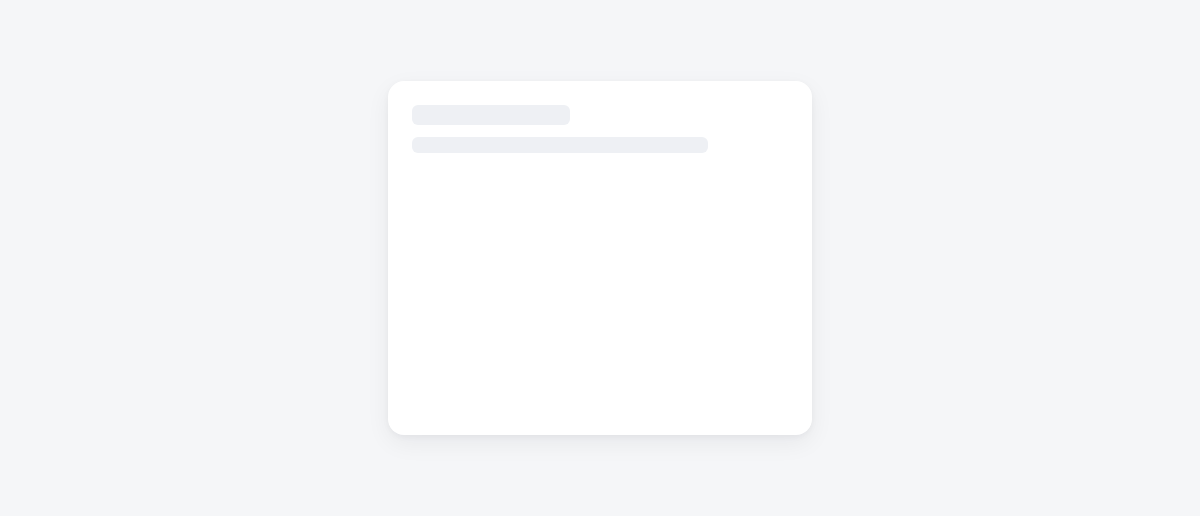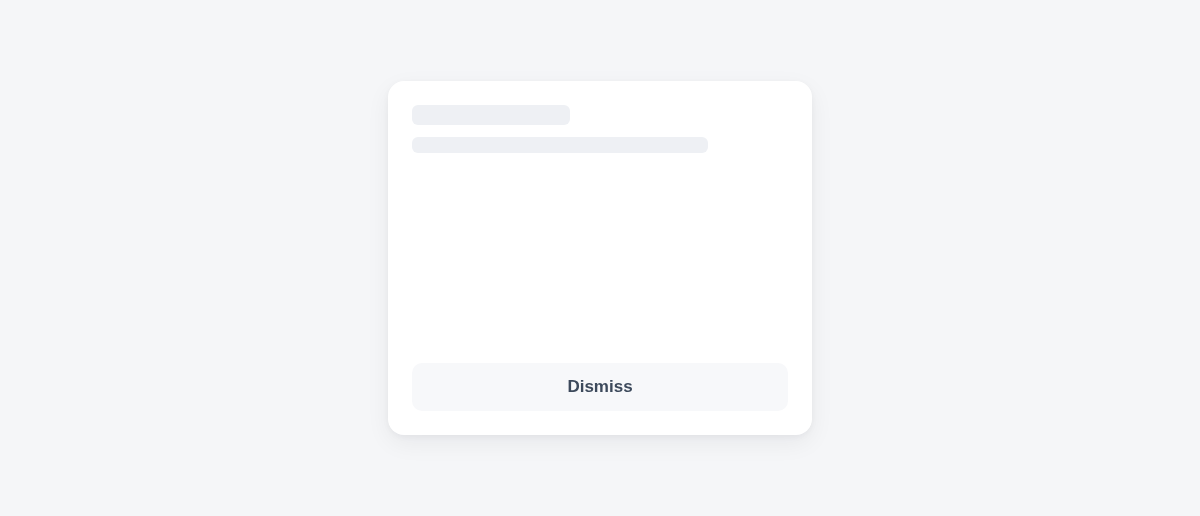--- a/index.html
+++ b/index.html
@@ -68,7 +68,6 @@
   <div class="skeleton-title"></div>
   <div class="skeleton-subtitle"></div>
   <div class="content-space"></div>
-  <button class="dismiss-button">Dismiss</button>
 </div>
 
 </body></html>

